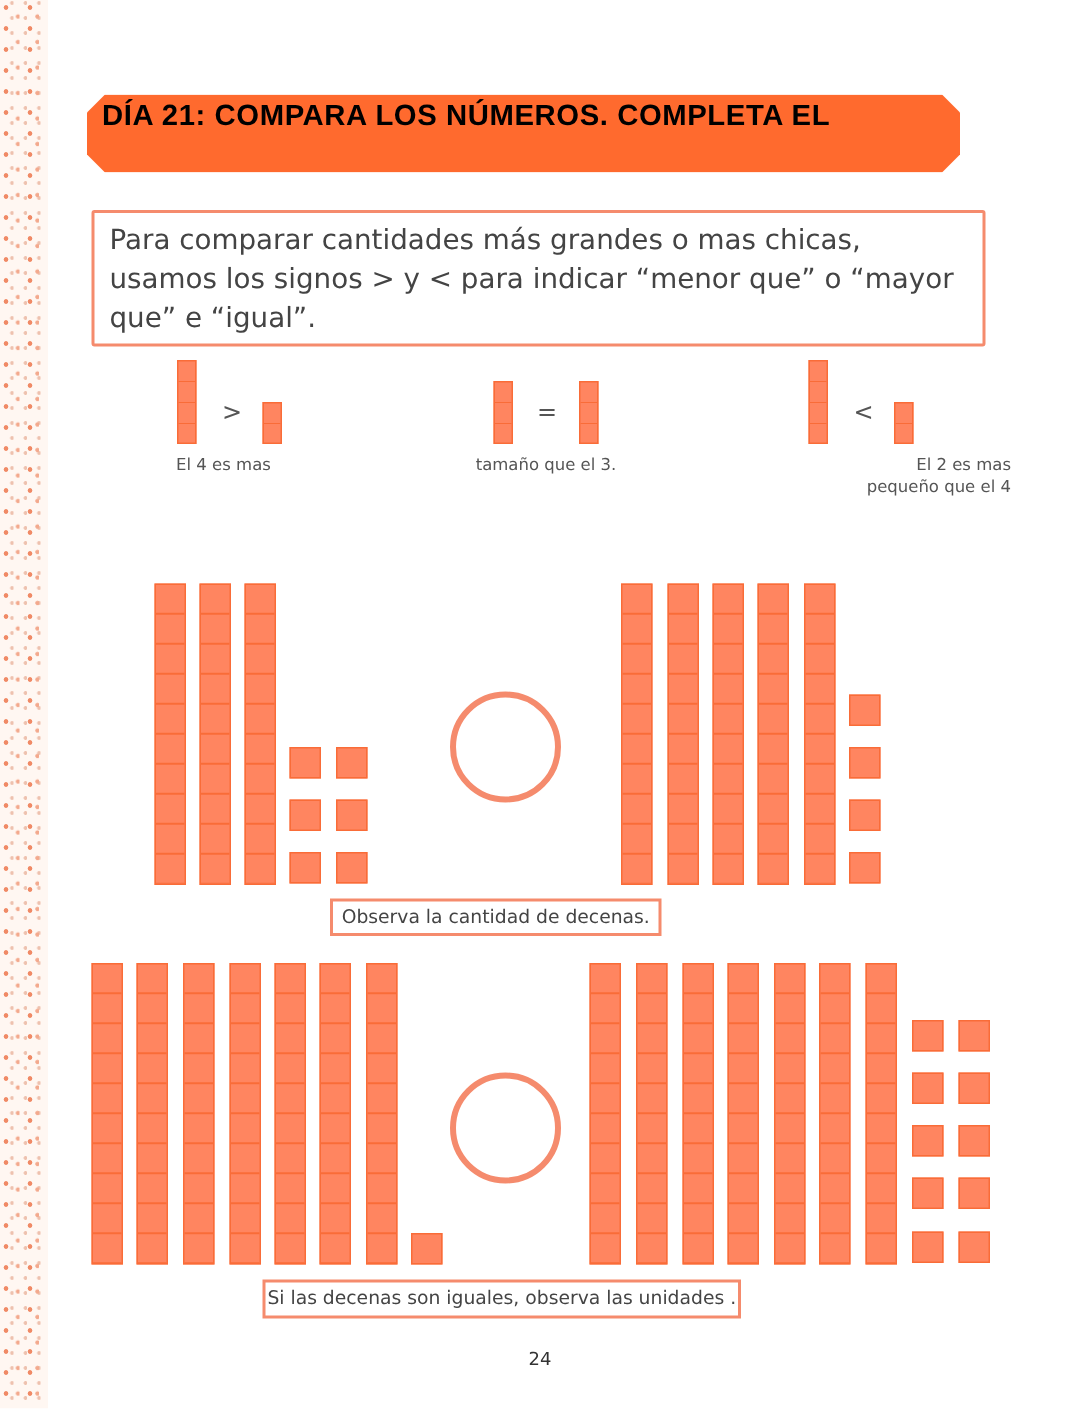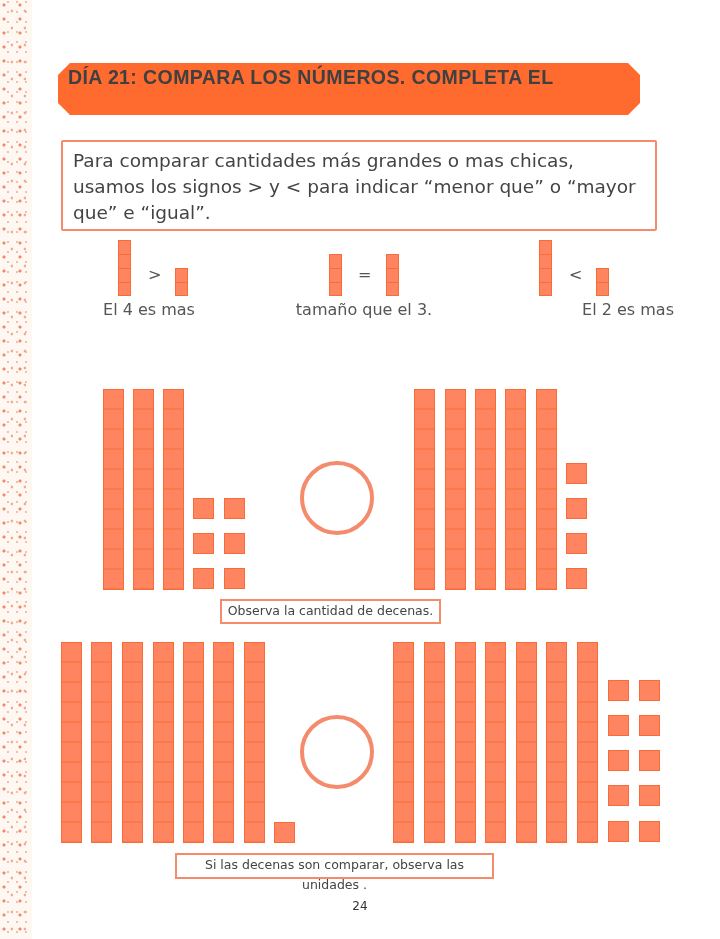--- a/index.html
+++ b/index.html
@@ -11,7 +11,7 @@
       radial-gradient(circle at 12px 11px,#f3a98d 1.2px,transparent 1.7px),
       radial-gradient(circle at 8px 2px,#eec1ae 1px,transparent 1.5px);
     background-size:16px 14px,13px 17px,9px 10px;}
-  .title{position:absolute;left:58px;top:63px;width:582px;height:52px;background:#ff6a2e;color:#404040;
+  .title{position:absolute;left:58px;top:63px;width:582px;height:52px;background:#ff6a2e;color:#000000;
     clip-path:polygon(12px 0,calc(100% - 12px) 0,100% 12px,100% calc(100% - 12px),calc(100% - 12px) 100%,12px 100%,0 calc(100% - 12px),0 12px);
     font-family:"Liberation Sans", sans-serif;font-weight:bold;font-size:19.5px;line-height:24px;letter-spacing:0.4px;padding:2px 0 0 10px;box-sizing:border-box;}
   .title span{display:block;}

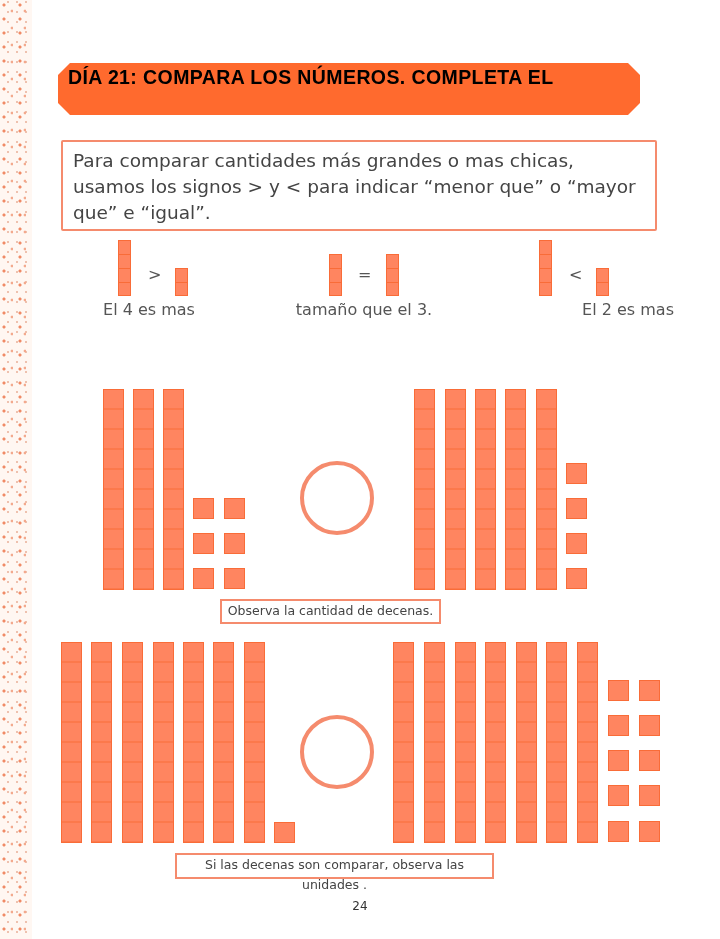--- a/index.html
+++ b/index.html
@@ -17,7 +17,7 @@
   .title span{display:block;}
   .intro{position:absolute;left:61px;top:140px;width:596px;height:91px;border:2.5px solid #f58b6d;box-sizing:border-box;border-radius:2px;
     padding:6px 10px;font-size:18.5px;line-height:26px;color:#444;font-family:"DejaVu Sans", sans-serif;}
-  .ex{position:absolute;width:200px;text-align:center;font-size:16px;line-height:15px;color:#555;}
+  .ex{position:absolute;width:200px;text-align:center;font-size:11px;line-height:15px;color:#555;}
   .mini{position:absolute;width:13px;background:#ff8560;border:1px solid #f96c38;box-sizing:border-box;
     background-image:linear-gradient(#f96c38 1px,transparent 1px);background-size:100% 14px;background-position:0 -1px;}
   .sign{position:absolute;font-size:16px;color:#555;}

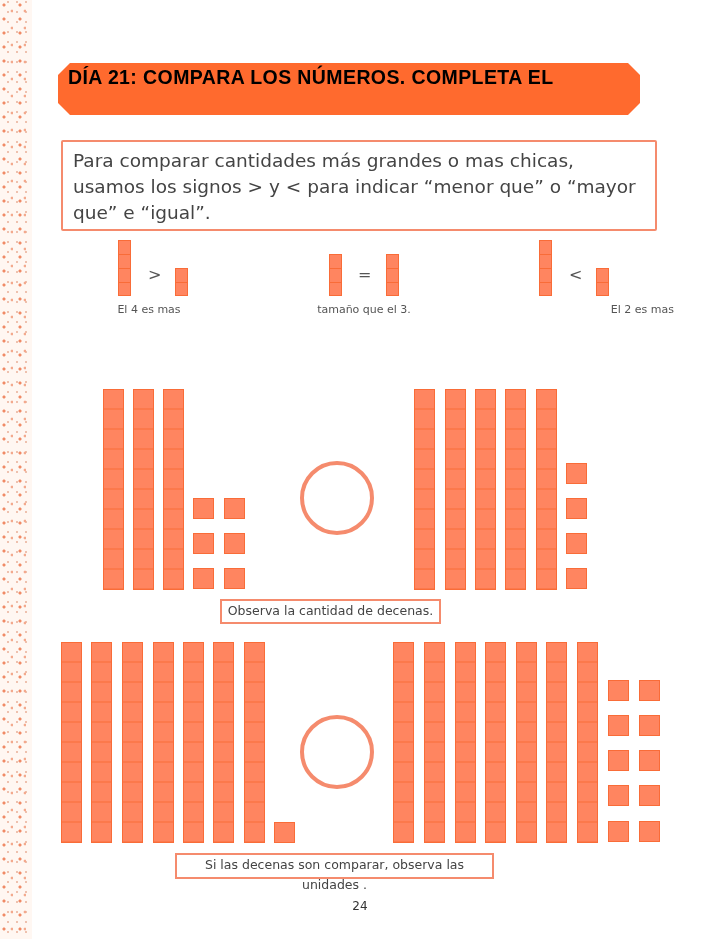--- a/index.html
+++ b/index.html
@@ -65,6 +65,7 @@
   <div class="mini" style="left:596px;top:268px;height:28px;"></div>
   <div class="ex" style="left:474px;top:302px;text-align:right;">
     <div>El 2 es mas</div>
+    <div>pequeño que el 4</div>
   </div>
 </div>
 

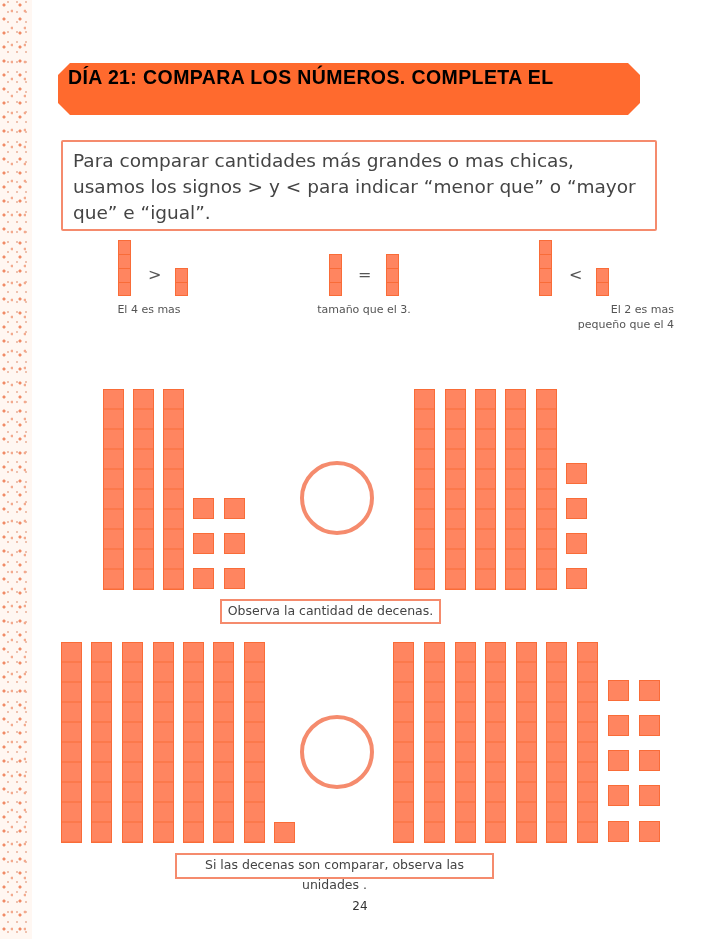--- a/index.html
+++ b/index.html
@@ -130,7 +130,7 @@
   <div class="unit" style="left:639px;top:821px;"></div>
 </div>
 
-<div class="hint" style="left:175px;top:853px;width:319px;height:26px;">Si las decenas son comparar, observa las unidades .</div>
+<div class="hint" style="left:175px;top:853px;width:319px;height:26px;">Si las decenas son iguales, observa las unidades .</div>
 
 <div class="pagenum">24</div>
 

